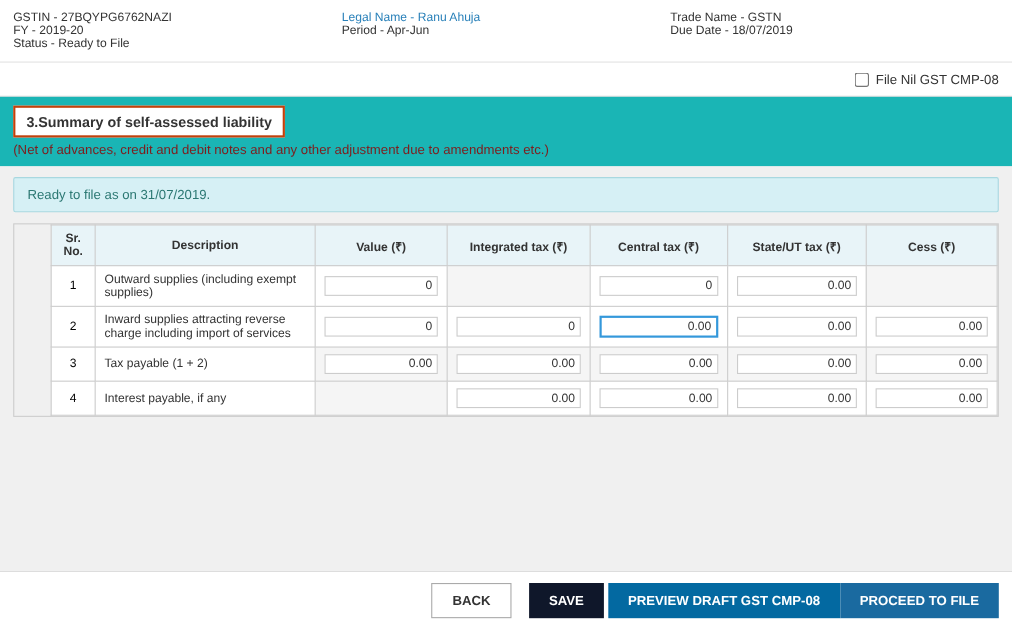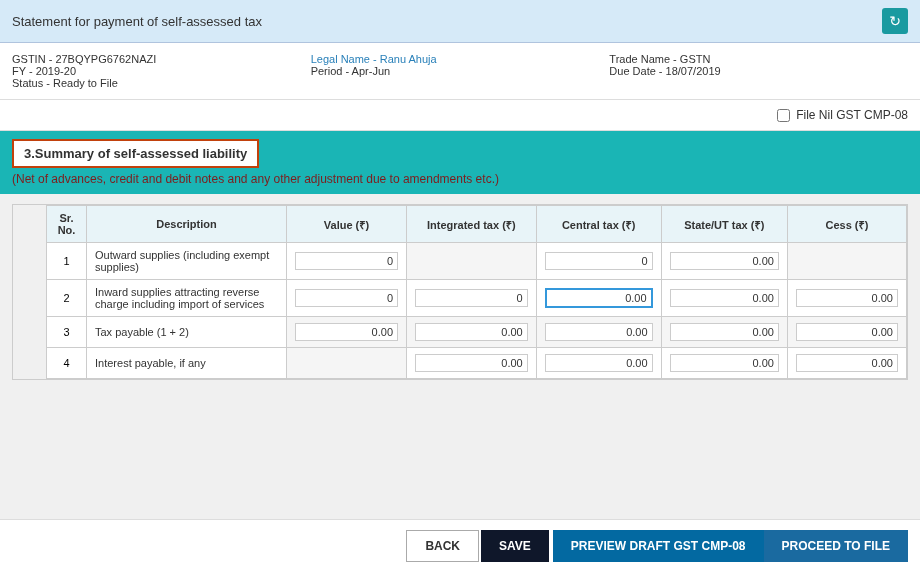--- a/index.html
+++ b/index.html
@@ -176,10 +176,6 @@
 
 <div class="main-content">
 
-  <div class="title-bar">
-    <h1>Statement for payment of self-assessed tax</h1>
-    <button class="refresh-btn">↻</button>
-  </div>
 
   <div class="info-section">
     <div>

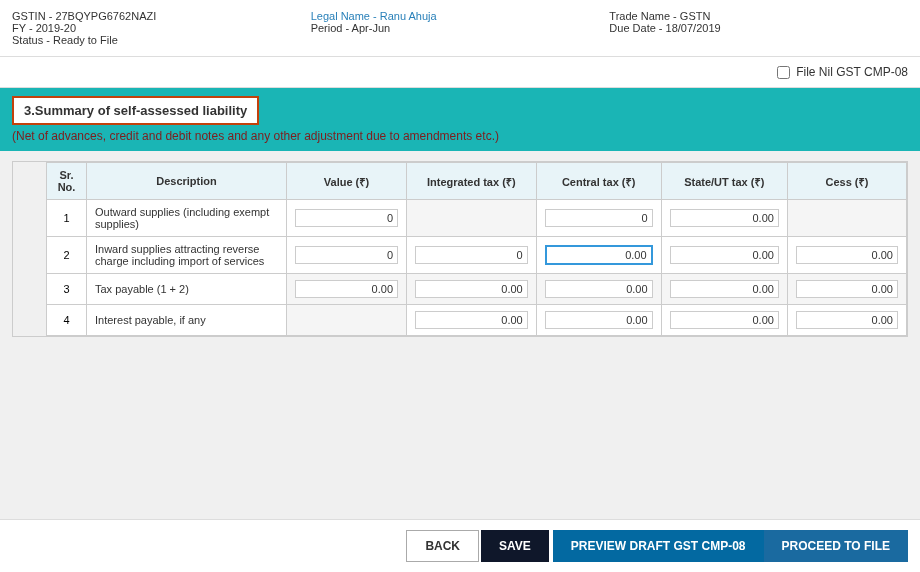--- a/index.html
+++ b/index.html
@@ -203,6 +203,9 @@
     <div class="summary-subtitle">(Net of advances, credit and debit notes and any other adjustment due to amendments etc.)</div>
   </div>
 
+  <div class="ready-banner">
+    <span>Ready to file as on 31/07/2019.</span>
+  </div>
 
   <div class="table-container">
     <table>

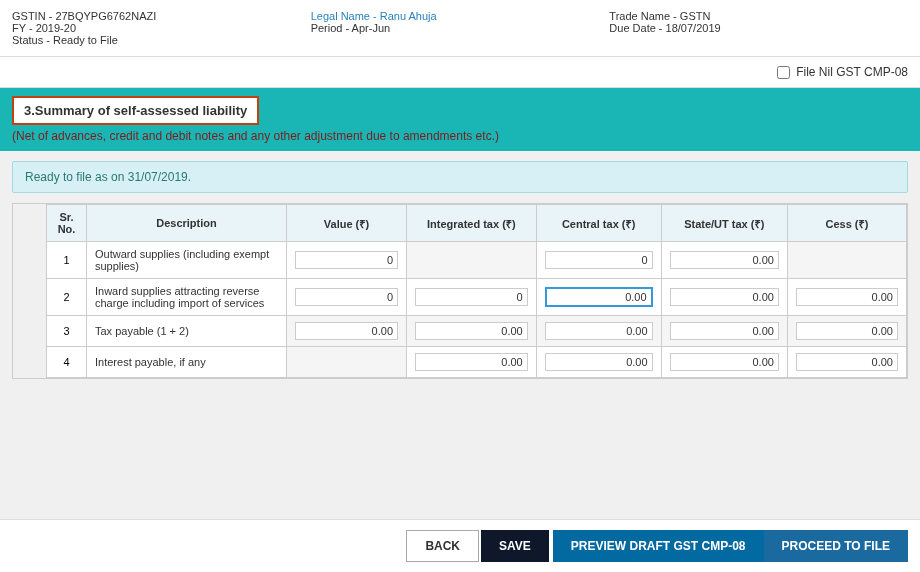--- a/index.html
+++ b/index.html
@@ -150,7 +150,7 @@
       background: white;
       color: #333;
       border: 1px solid #aaa;
-      margin-right: 2px;
+      margin-right: 16px;
     }
     .btn-save {
       background: #0f172a;

